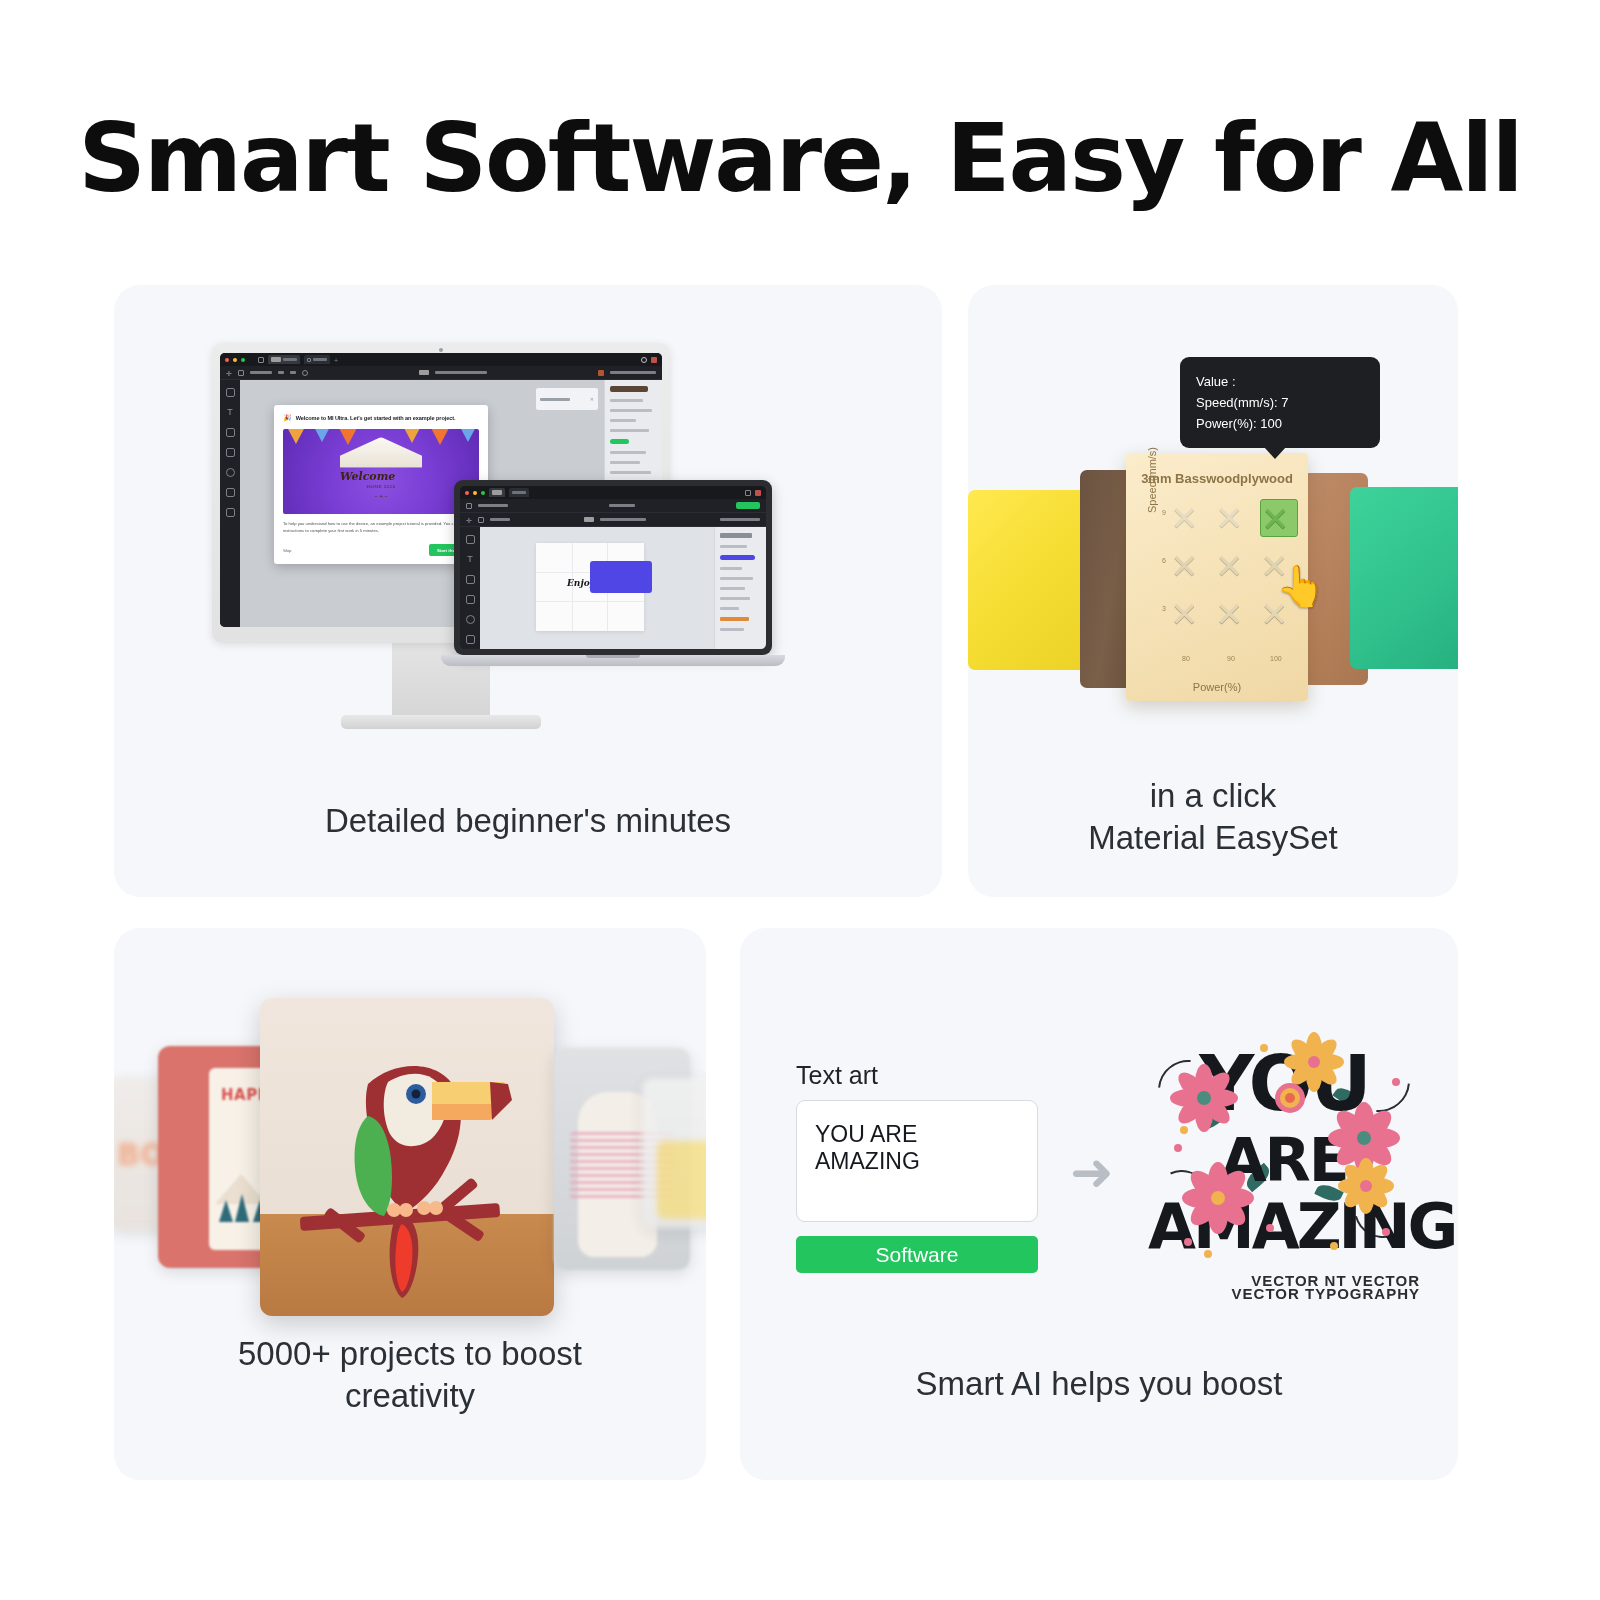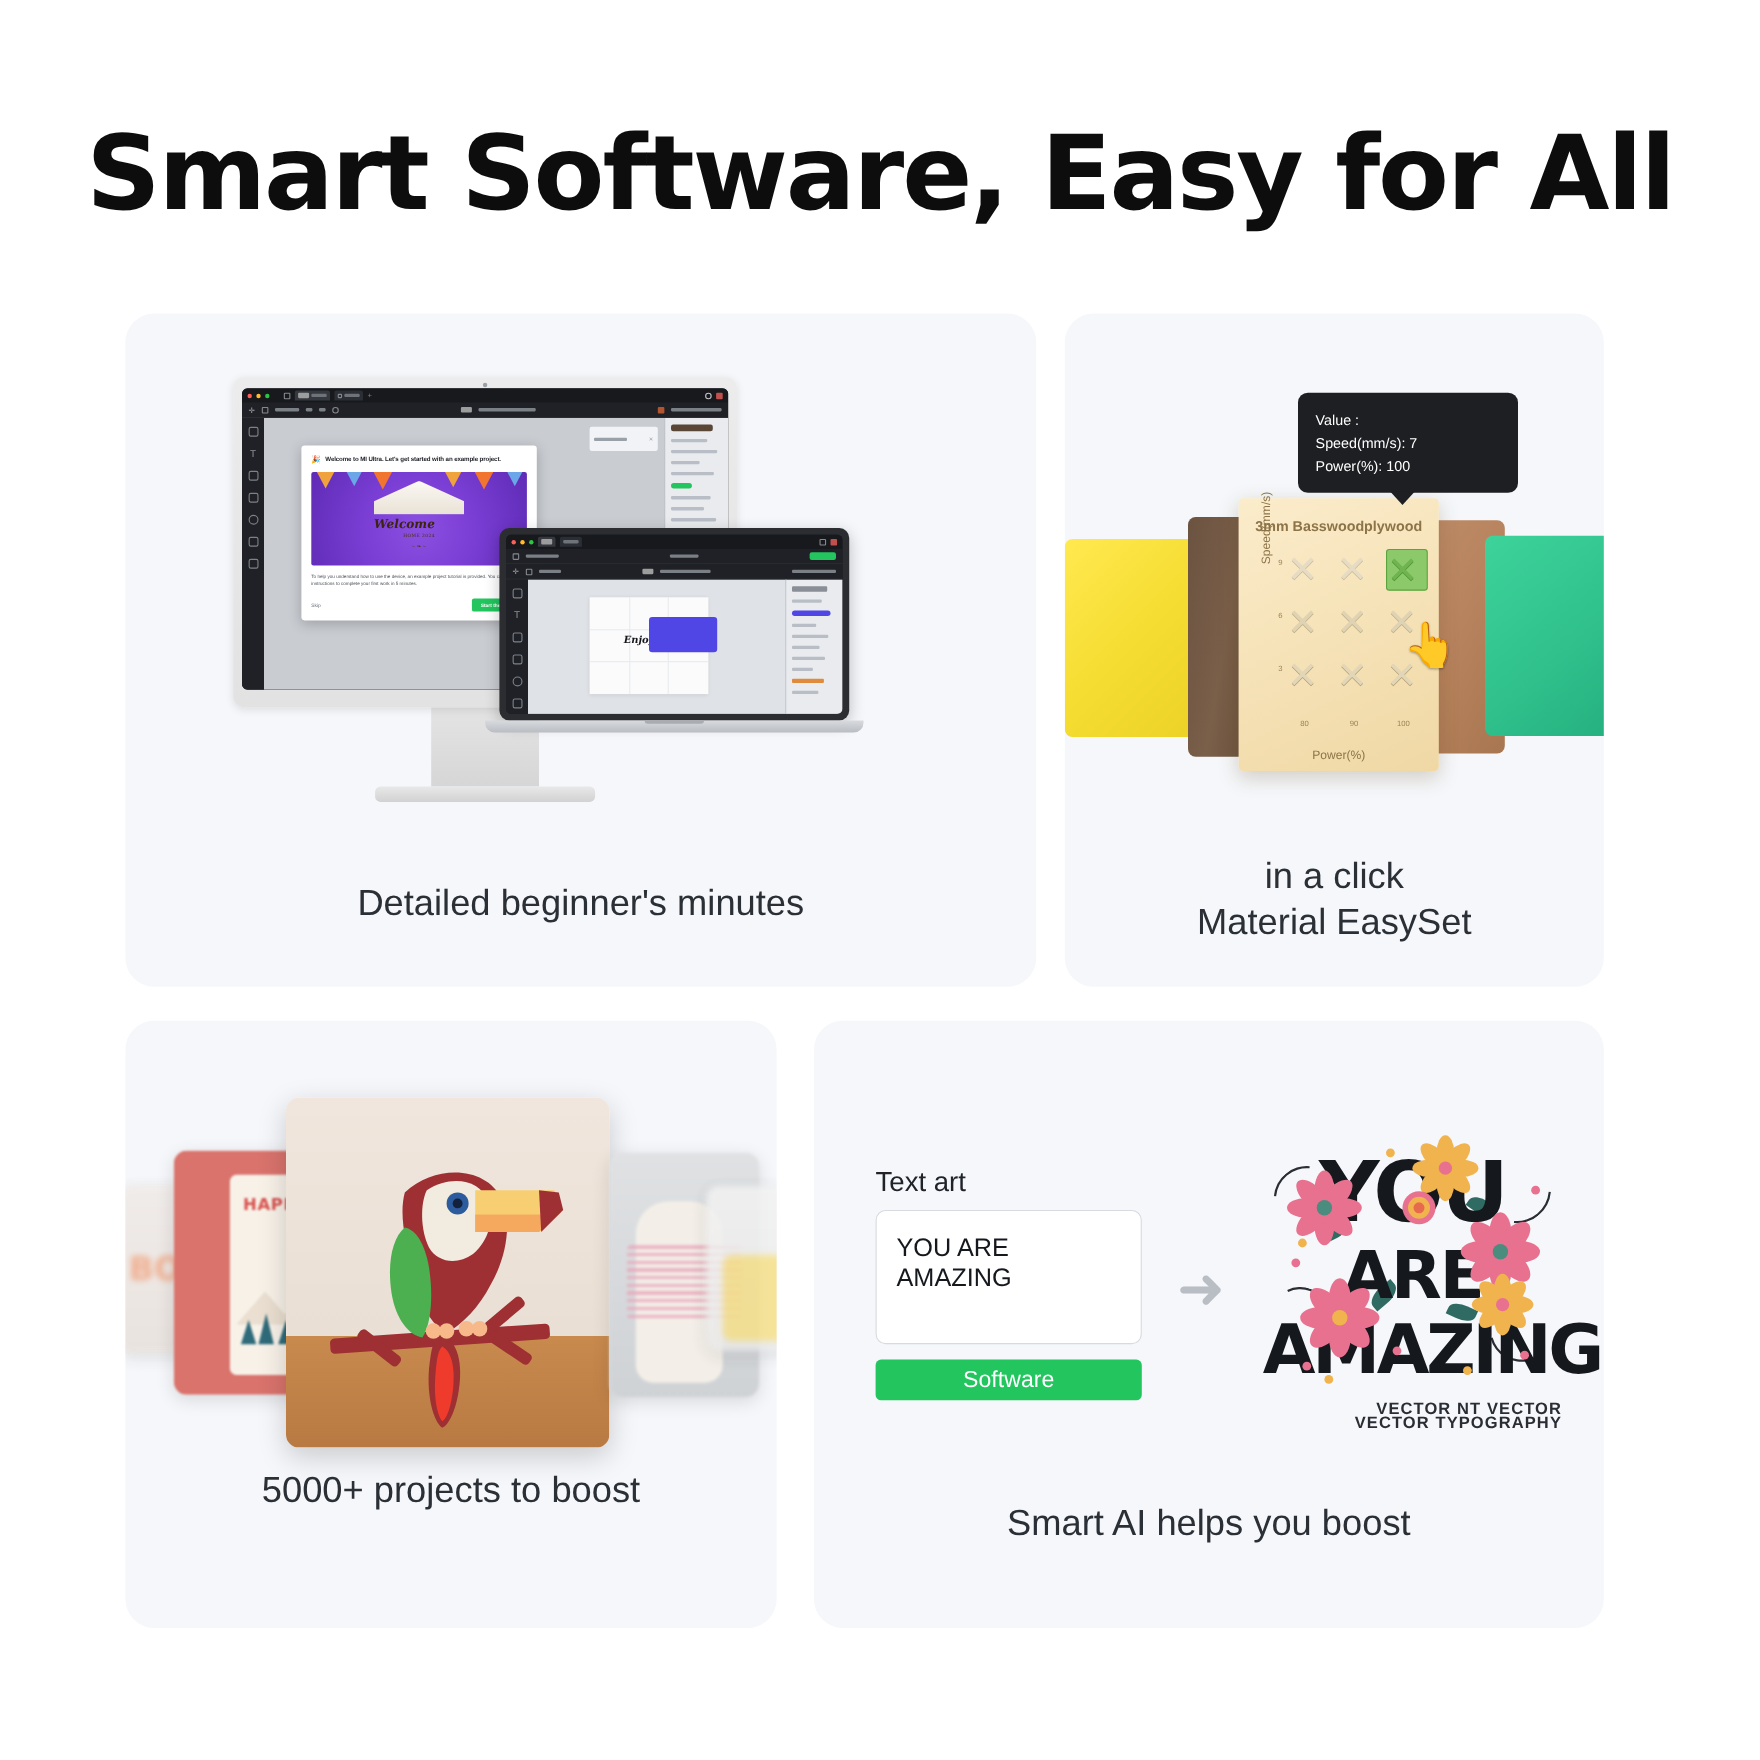--- a/index.html
+++ b/index.html
@@ -611,6 +611,7 @@
 </div>
 <div class="card-caption" style="position:absolute;left:114px;top:1333px;width:592px">
   <div>5000+ projects to boost</div>
+  <div>creativity</div>
 </div>
 
 <div class="card" id="card-ai">

